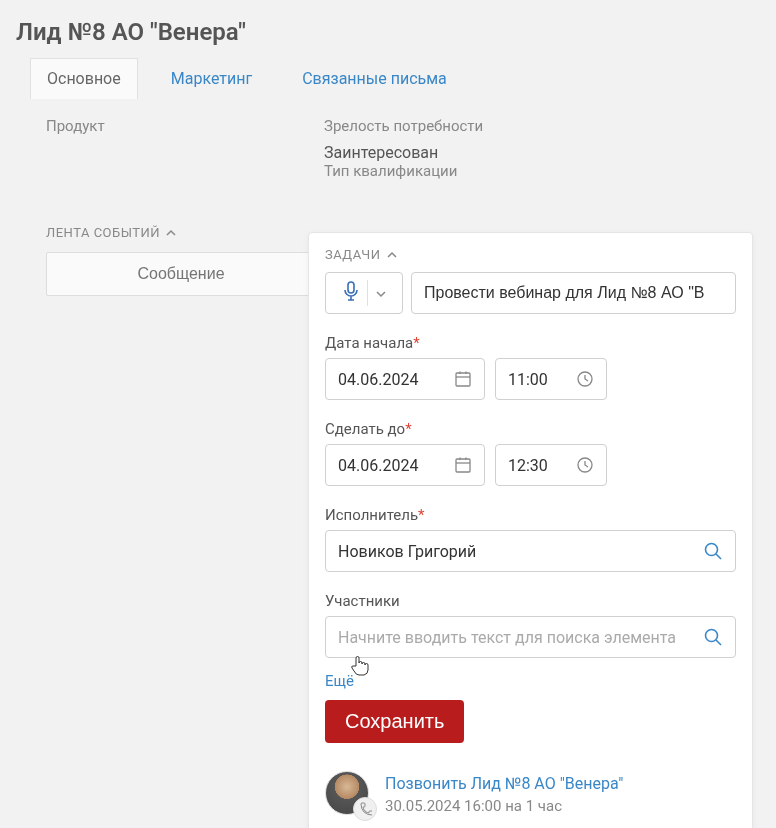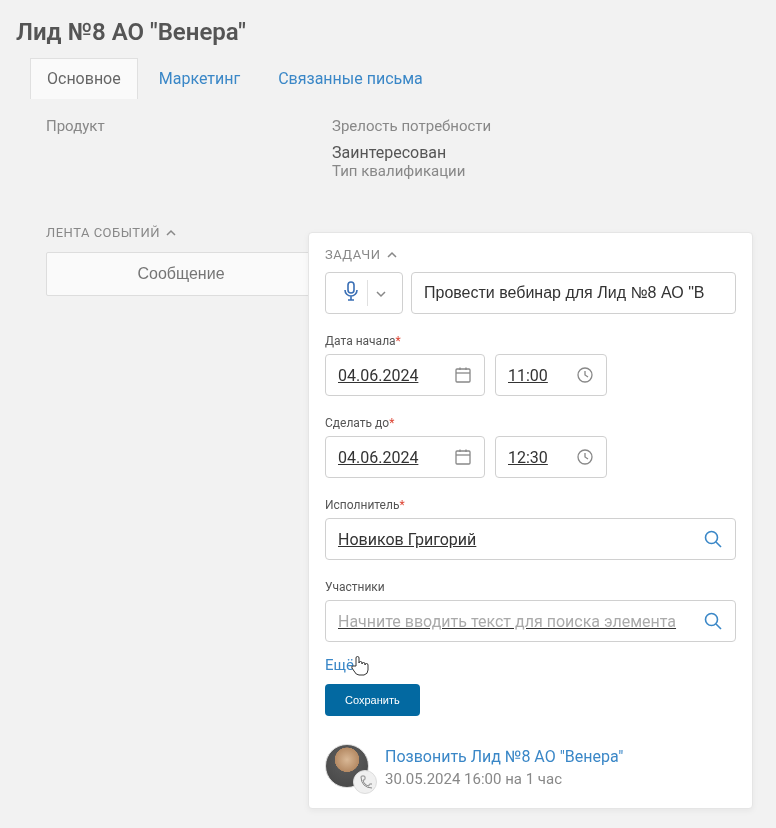--- a/index.html
+++ b/index.html
@@ -23,7 +23,7 @@
     }
     .tabs {
       display: flex;
-      gap: 4px;
+      gap: 16px;
       padding: 0 16px;
       border-bottom: none;
       margin-left: 14px;

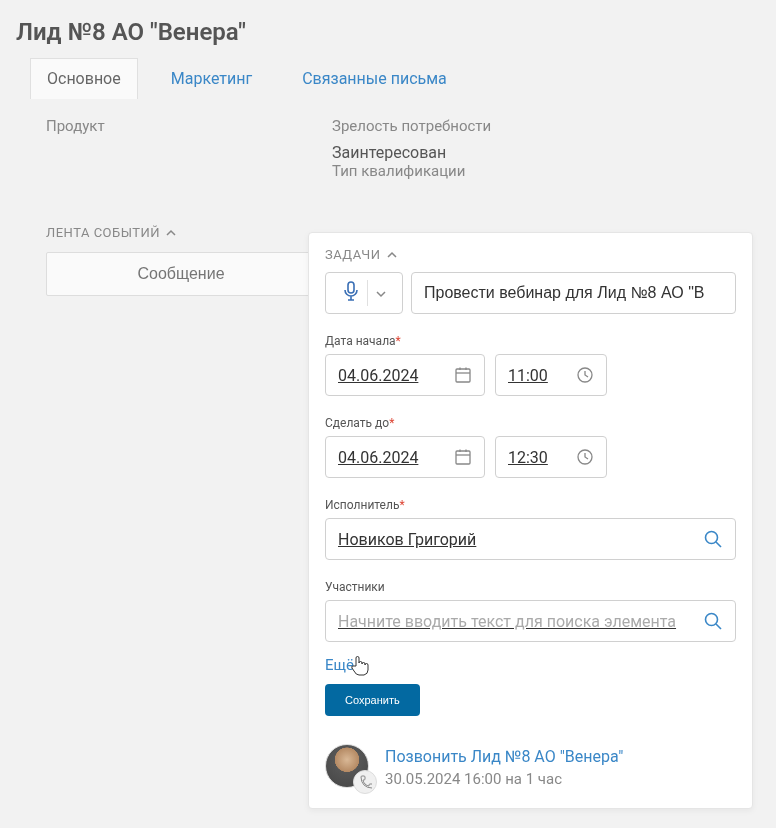--- a/index.html
+++ b/index.html
@@ -45,7 +45,7 @@
       padding: 18px 30px 0 46px;
       display: grid;
       grid-template-columns: 270px 1fr;
-      gap: 16px;
+      gap: 8px;
       color: #888;
     }
     .field-label {

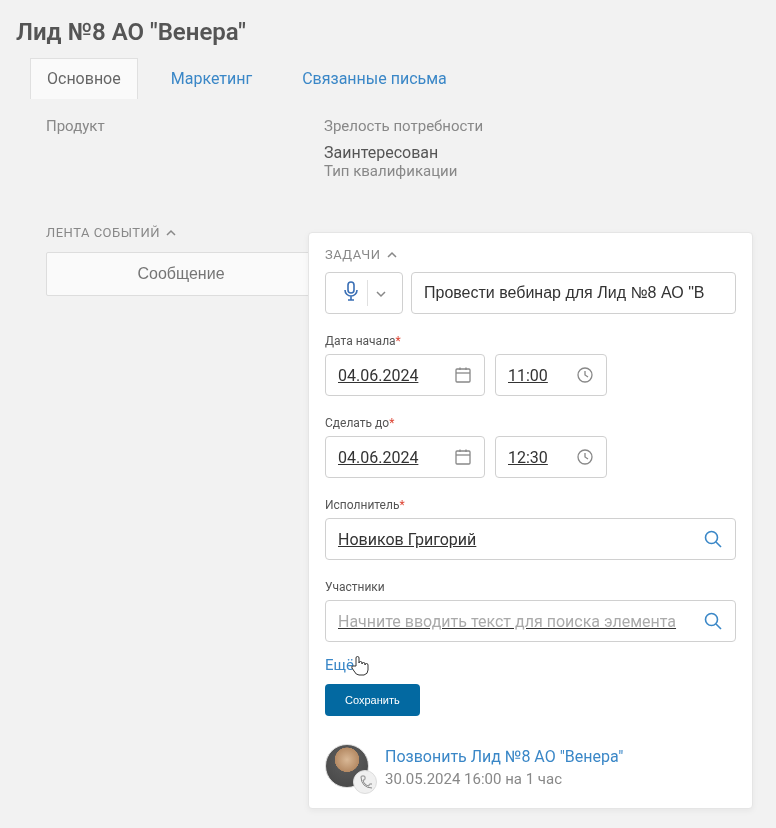--- a/index.html
+++ b/index.html
@@ -132,7 +132,7 @@
       color: #333;
     }
     .form-label {
-      font-size: 12px;
+      font-size: 15px;
       color: #555;
       margin-bottom: 6px;
       margin-top: 20px;

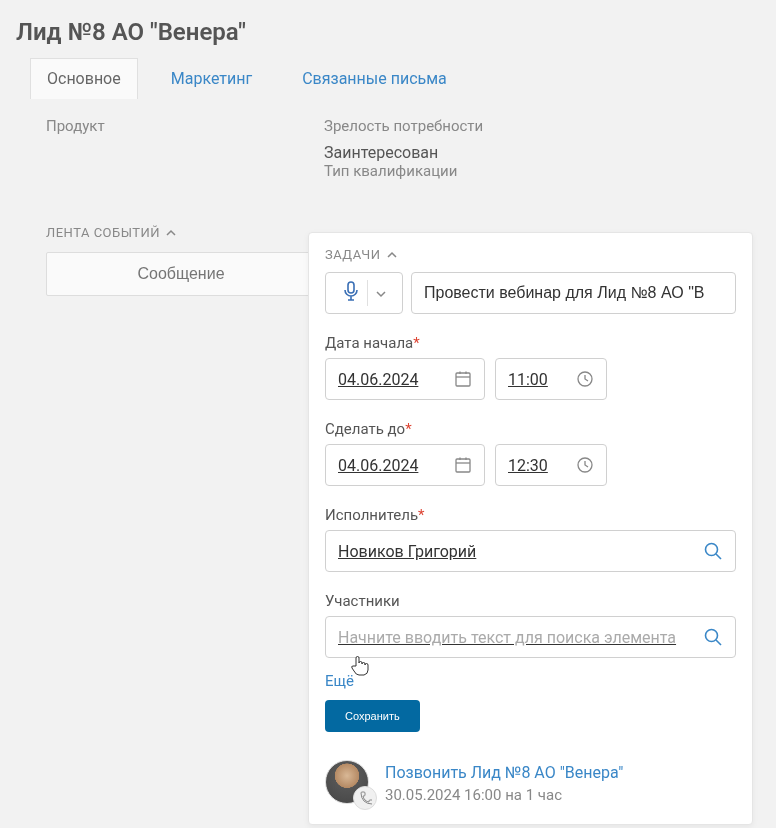--- a/index.html
+++ b/index.html
@@ -153,7 +153,6 @@
       font-size: 16px;
       color: #333;
       background: #fff;
-      text-decoration: underline;
     }
     .date-input { width: 160px; justify-content: space-between; }
     .time-input { width: 112px; justify-content: space-between; }

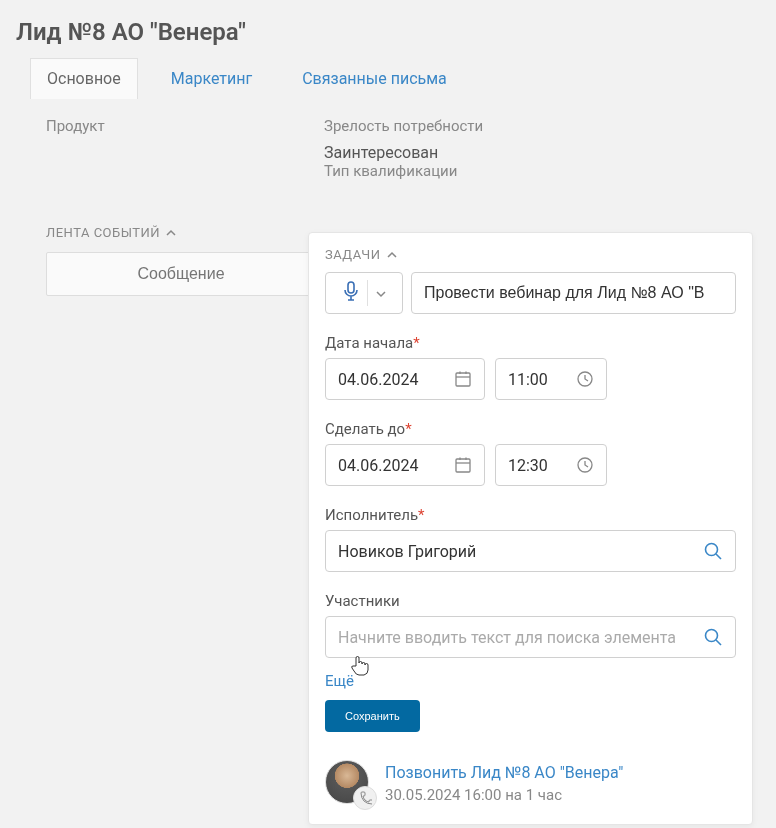--- a/index.html
+++ b/index.html
@@ -171,12 +171,12 @@
       cursor: pointer;
     }
     .save-btn {
-      background: #0369a1;
+      background: #b91c1c;
       color: #fff;
       border: none;
       border-radius: 4px;
       padding: 10px 20px;
-      font-size: 11px;
+      font-size: 20px;
       cursor: pointer;
     }
     .task-item {

